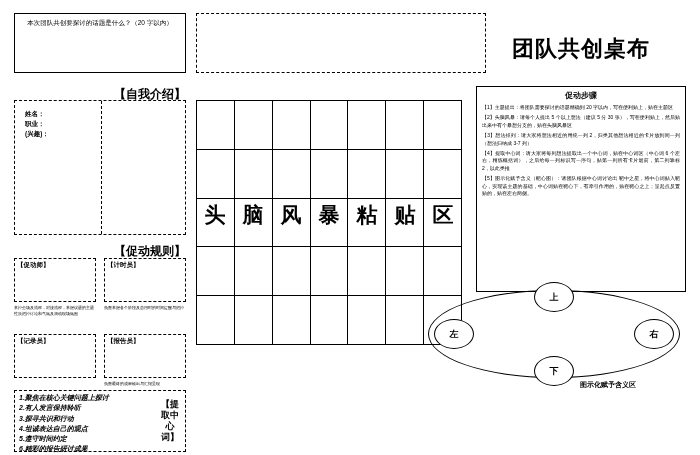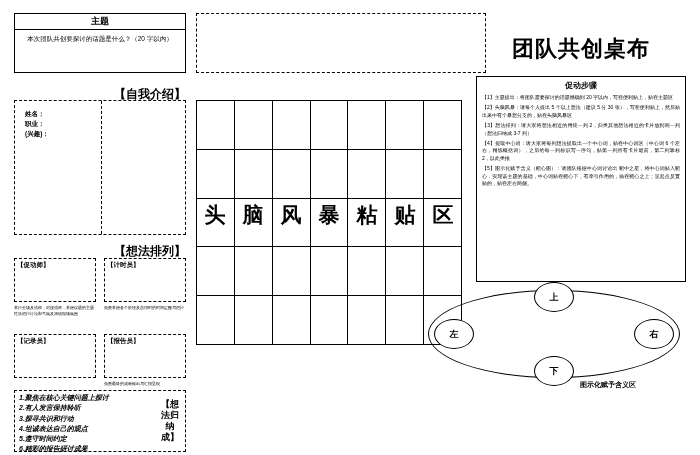--- a/index.html
+++ b/index.html
@@ -197,7 +197,6 @@
 <body>
 
 <div class="abs solid-box" id="topic-box">
-  <div id="topic-title">主题</div>
   <div id="topic-sub">本次团队共创要探讨的话题是什么？（20 字以内）</div>
 </div>
 

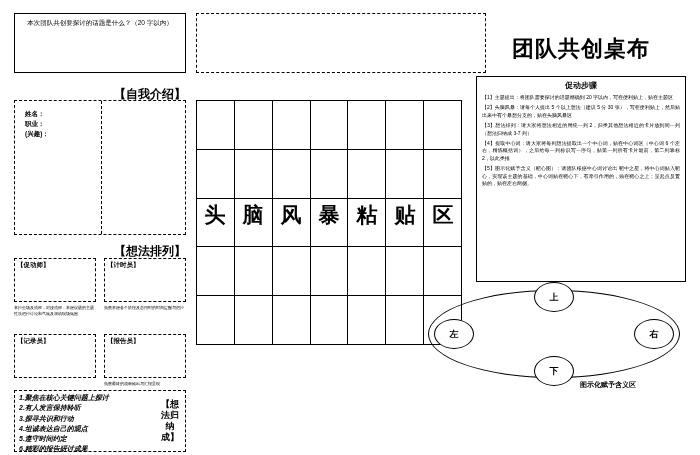--- a/index.html
+++ b/index.html
@@ -145,7 +145,7 @@
   }
 
   
-  #steps-box { left: 476px; top: 76px; width: 210px; height: 206px; }
+  #steps-box { left: 476px; top: 86px; width: 210px; height: 206px; }
   #steps-title {
     text-align: center;
     font-size: 8px;

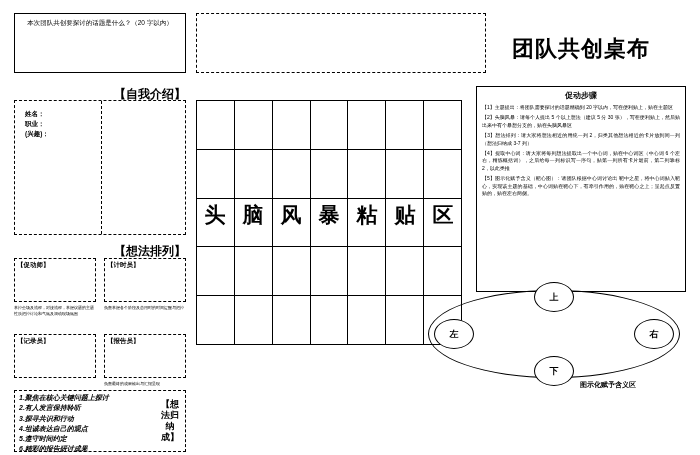--- a/index.html
+++ b/index.html
@@ -212,7 +212,7 @@
 (兴趣)：</pre>
 </div>
 
-<div class="abs section-head" id="role-head">【想法排列】</div>
+<div class="abs section-head" id="role-head">【促动规则】</div>
 
 <div class="abs dash-box role-box" id="role-1">
   <div class="role-label">【促动师】</div>

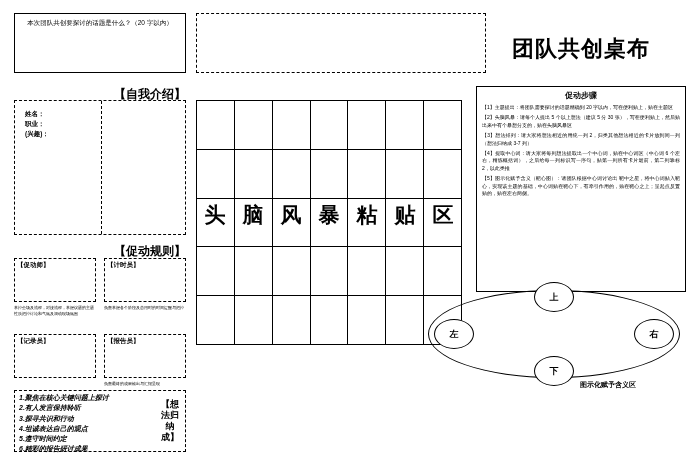--- a/index.html
+++ b/index.html
@@ -243,7 +243,7 @@
     <div>5.遵守时间约定</div>
     <div>6.精彩的报告研讨成果</div>
   </div>
-  <div id="rules-title">【想法归纳成】</div>
+  <div id="rules-title">【提取中心词】</div>
 </div>
 
 <div class="abs" id="grid-box">

